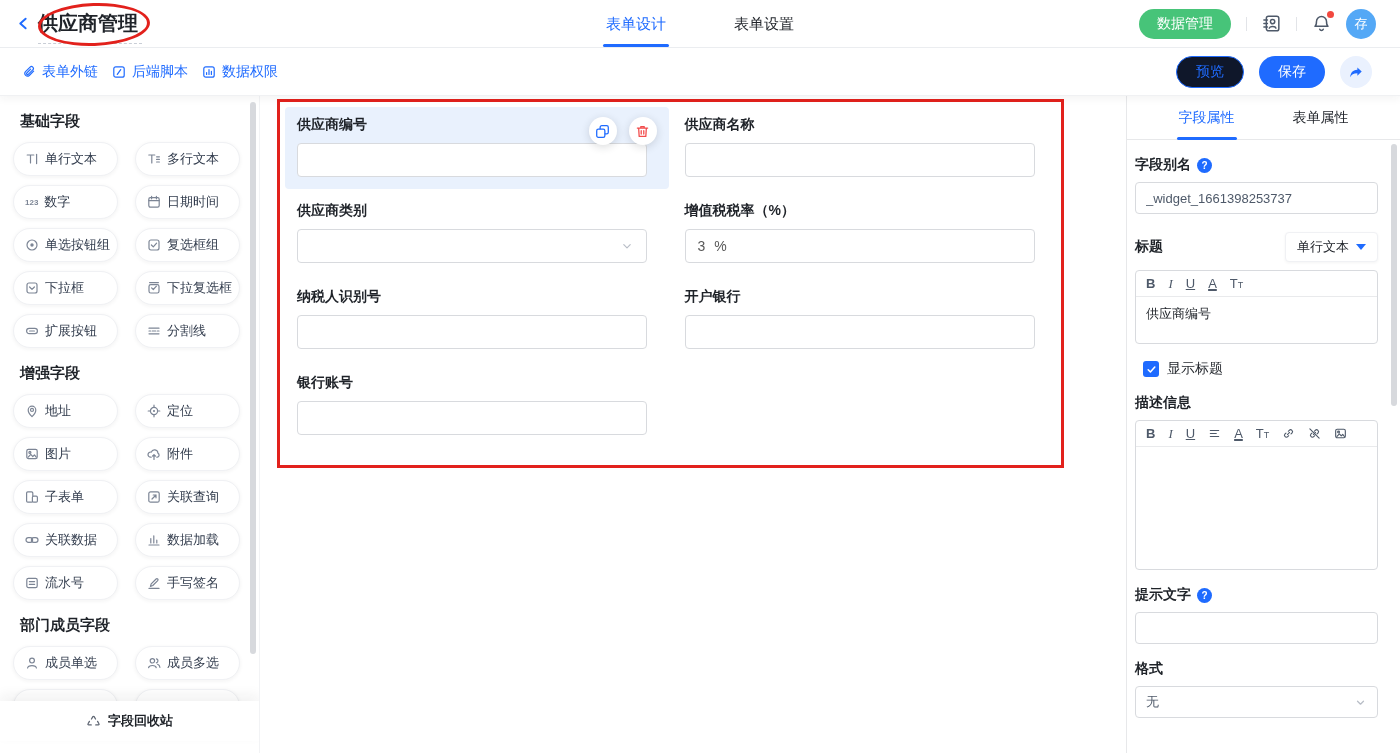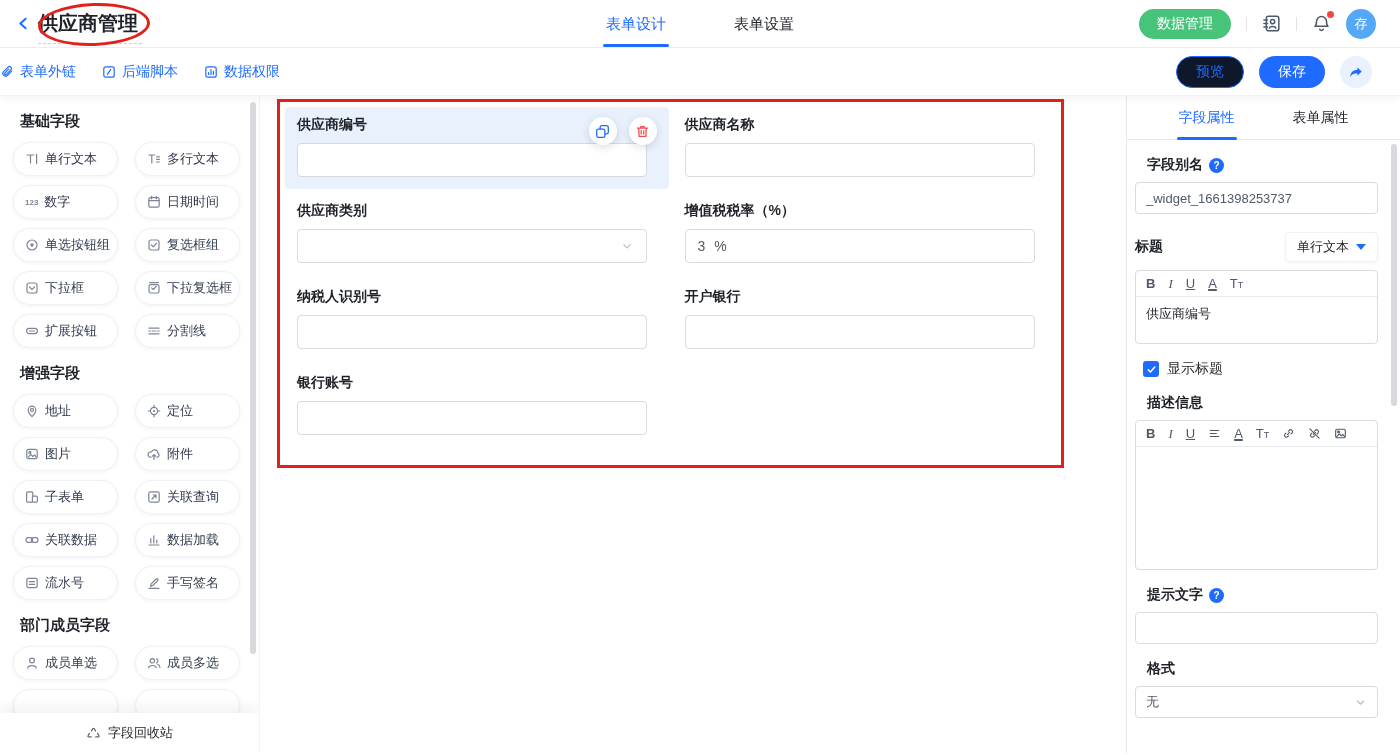--- a/index.html
+++ b/index.html
@@ -25,7 +25,7 @@
 
   
   .toolbar { height:48px; border-bottom:1px solid #f0f1f3; box-shadow:0 3px 8px rgba(31,35,41,.05); display:flex; align-items:center; background:#fff; position:relative; z-index:2; }
-  .tb-links { display:flex; gap:26px; }
+  .tb-links { display:flex; gap:14px; padding-left:22px; }
   .tb-link { display:flex; align-items:center; gap:6px; color:#1f6bff; font-size:14px; cursor:pointer; }
   .tb-right { margin-left:auto; display:flex; align-items:center; gap:15px; padding-right:28px; }
   .btn-outline { height:32px; padding:0 19px; border:1px solid #1f6bff; color:#1f6bff; border-radius:17px; background:#0f172a; font-size:14px; display:flex; align-items:center; cursor:pointer; }

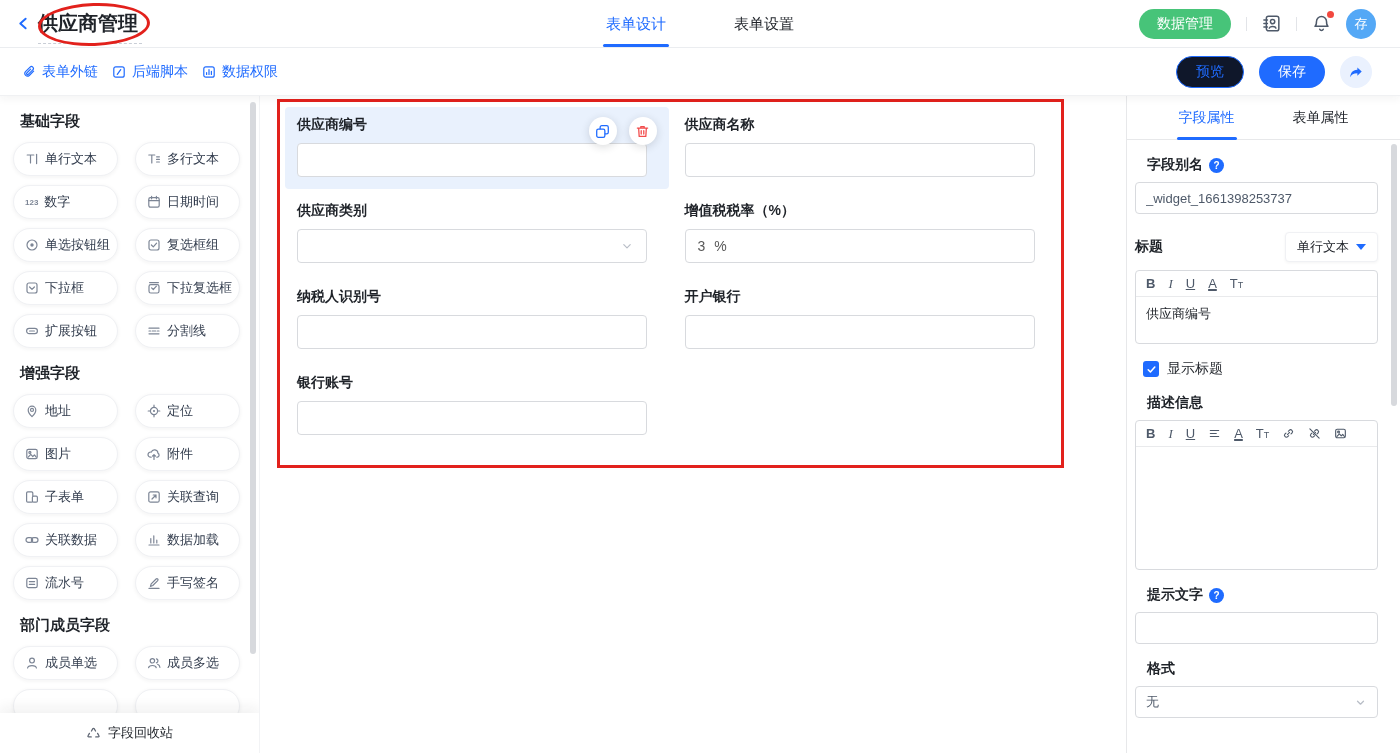--- a/index.html
+++ b/index.html
@@ -68,7 +68,7 @@
   .rp-tab.active { color:#1f6bff; }
   .rp-tab.active::after { content:''; position:absolute; left:-2px; right:-2px; bottom:-1px; height:3px; background:#1f6bff; border-radius:2px; }
   .rp-body { padding:0 22px 0 8px; }
-  .rp-label { font-size:14px; font-weight:700; color:#1f2329; margin:16px 12px 8px; display:flex; align-items:center; gap:6px; }
+  .rp-label { font-size:14px; font-weight:700; color:#1f2329; margin:16px 0 8px; display:flex; align-items:center; gap:6px; }
   .help { width:15px; height:15px; border-radius:50%; background:#1f6bff; color:#fff; font-size:10px; font-weight:700; display:inline-flex; align-items:center; justify-content:center; }
   .rp-input { width:100%; height:32px; border:1px solid #d8dade; border-radius:4px; padding:0 10px; font-size:13px; color:#4e5969; background:#fff; font-family:inherit; outline:none; }
   .title-row { display:flex; align-items:center; justify-content:space-between; margin:18px 0 8px; }

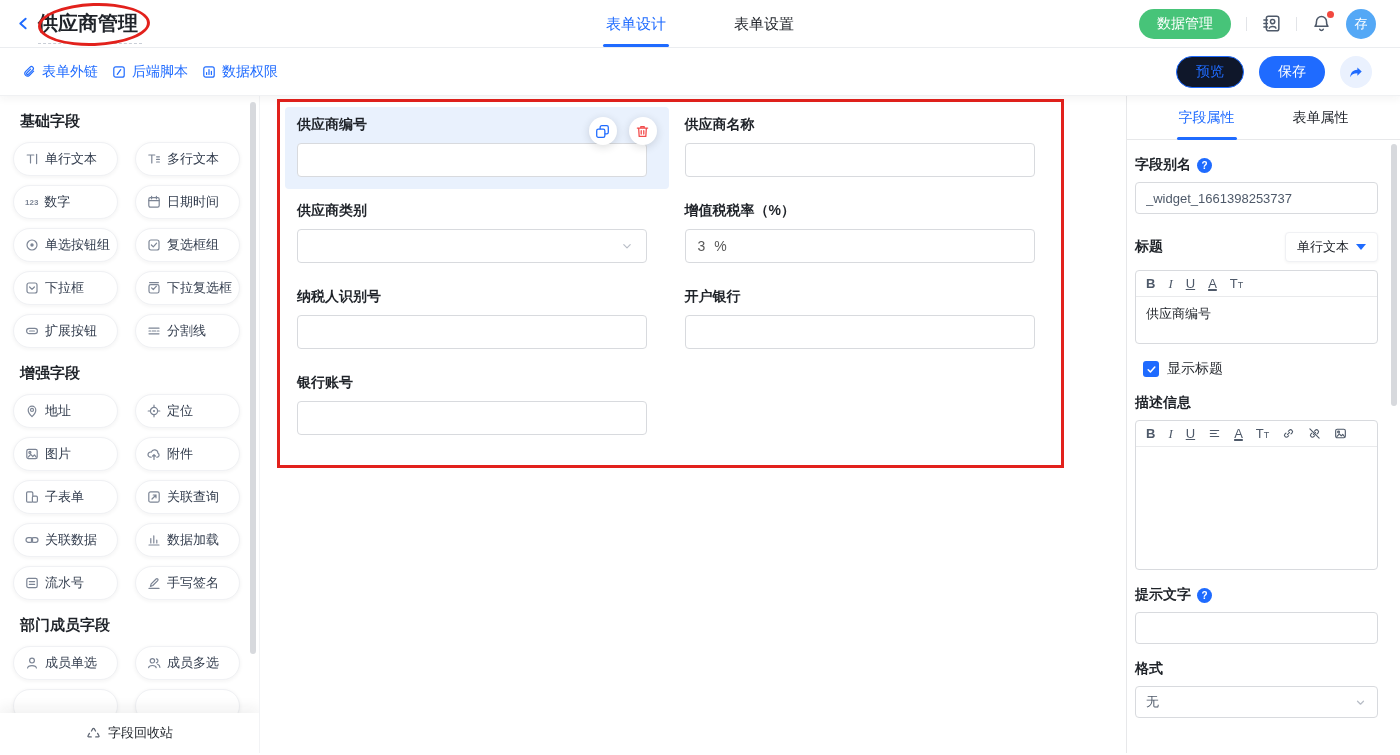--- a/index.html
+++ b/index.html
@@ -42,7 +42,7 @@
   .pill { height:34px; background:#fff; border:1px solid #f0f1f4; border-radius:17px; box-shadow:0 1px 4px rgba(31,35,41,.06); display:flex; align-items:center; gap:6px; padding:0 11px; font-size:13px; color:#323c4d; cursor:grab; white-space:nowrap; overflow:hidden; }
   .pill .picon { color:#7c8595; display:flex; flex:none; }
   .txticon { font-size:8px; font-weight:700; letter-spacing:0; color:#7c8595; }
-  .recycle-bar { position:absolute; left:0; right:0; bottom:0; height:40px; background:#fff; box-shadow:0 -6px 12px rgba(31,35,41,.06); display:flex; align-items:center; justify-content:center; gap:7px; font-size:13px; color:#1f2329; cursor:pointer; z-index:2; }
+  .recycle-bar { position:absolute; left:0; right:0; bottom:12px; height:40px; background:#fff; box-shadow:0 -6px 12px rgba(31,35,41,.06); display:flex; align-items:center; justify-content:center; gap:7px; font-size:13px; color:#1f2329; cursor:pointer; z-index:2;font-weight:bold; }
   .recycle-bar .picon { color:#5f6673; display:flex; }
   .sb-scroll { position:absolute; right:3px; top:6px; width:6px; height:552px; background:#d7d9dd; border-radius:3px; z-index:3; cursor:pointer; }
 

